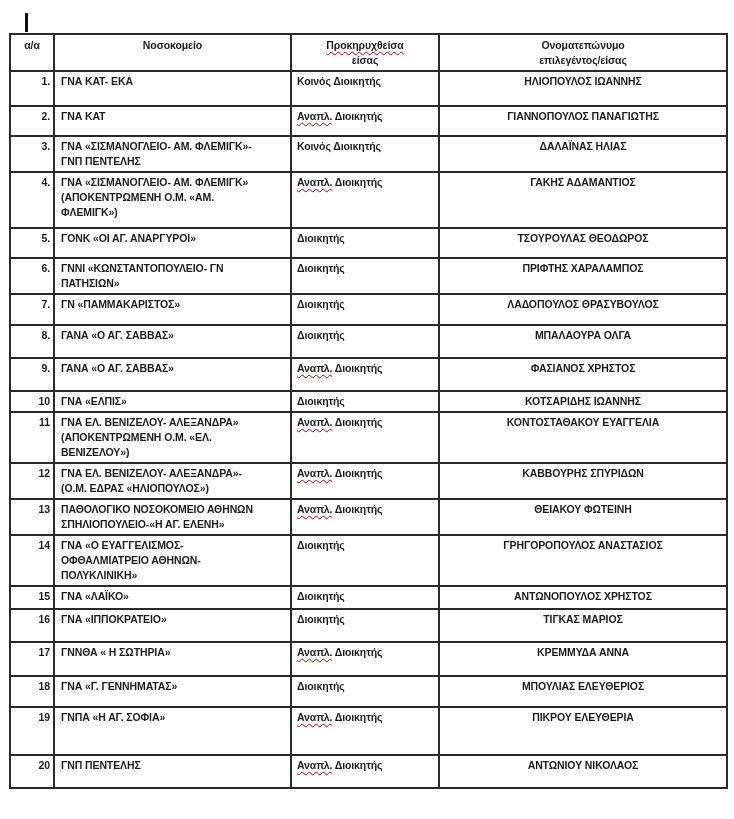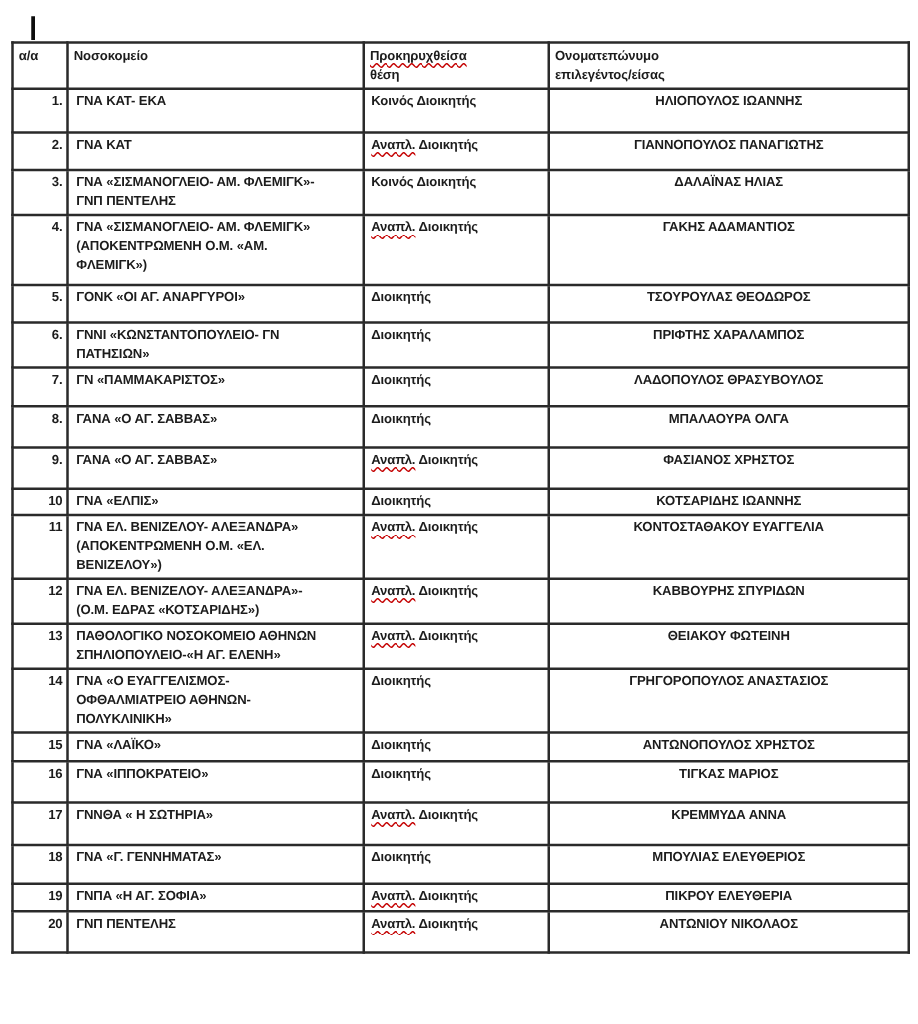--- a/index.html
+++ b/index.html
@@ -32,7 +32,7 @@
     overflow:hidden;
   }
   .doc-table th{
-    text-align:left;
+    text-align:center;
     height:30px;
     padding-top:3px;
     border-radius:17px;

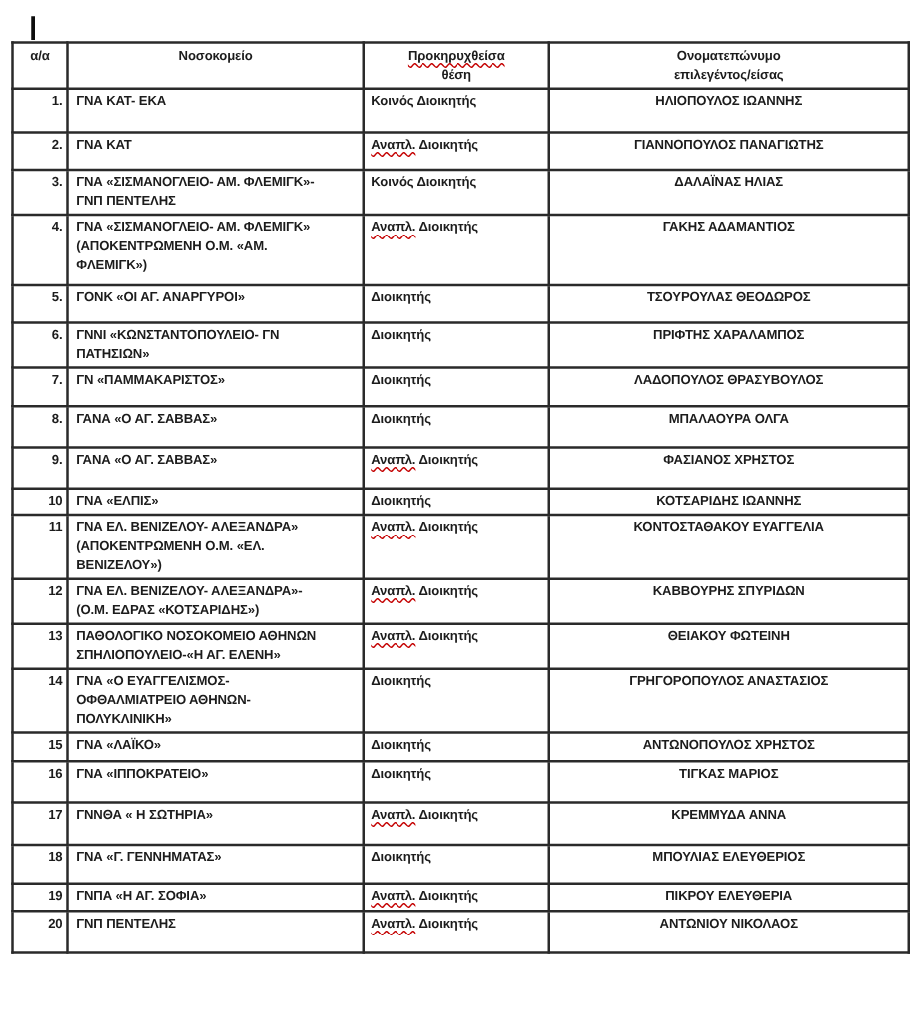--- a/index.html
+++ b/index.html
@@ -70,7 +70,7 @@
         <th>Νοσοκομείο</th>
         <th>
           <div><span class="squiggle">Προκηρυχθείσα</span></div>
-          <div>θέση</div>
+          <div>είσας</div>
         </th>
         <th>
           <div>Ονοματεπώνυμο</div>

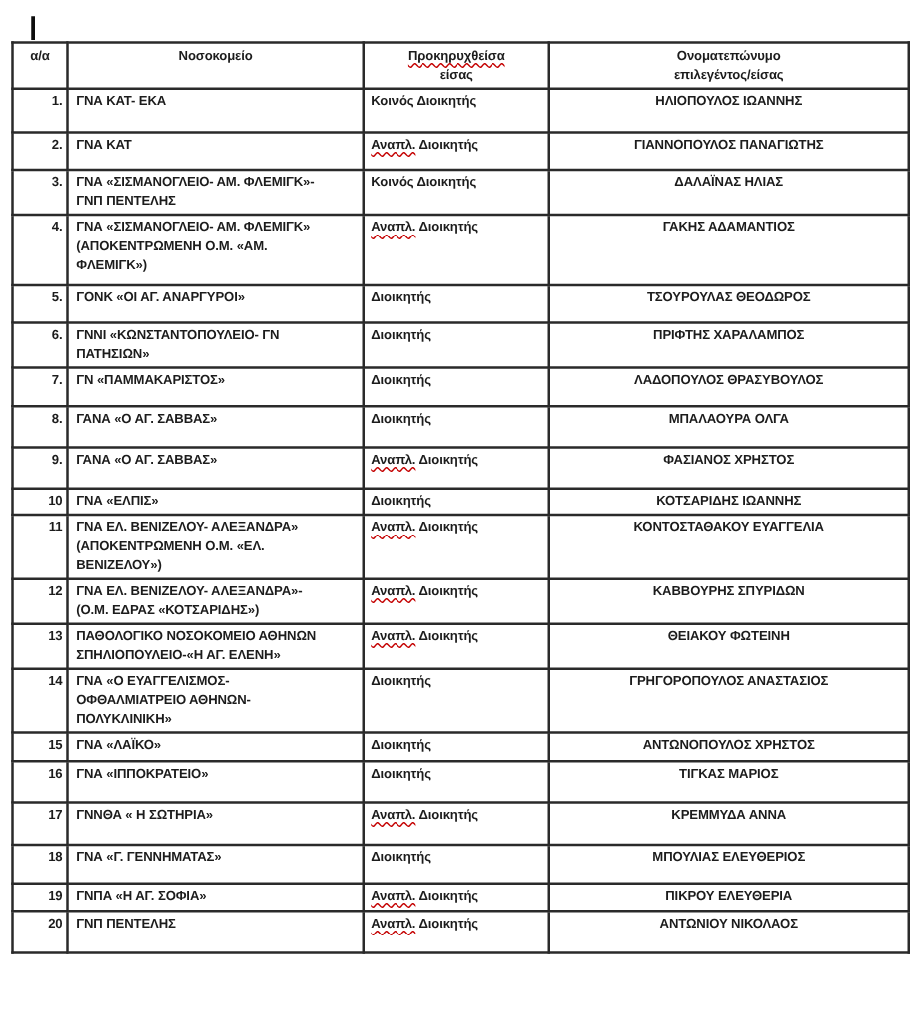--- a/index.html
+++ b/index.html
@@ -177,7 +177,7 @@
           <td class="col-num">12</td>
           <td class="col-hospital">
             <div class="hline">ΓΝΑ ΕΛ. ΒΕΝΙΖΕΛΟΥ- ΑΛΕΞΑΝΔΡΑ»-</div>
-            <div class="hline">(Ο.Μ. ΕΔΡΑΣ «ΚΟΤΣΑΡΙΔΗΣ»)</div>
+            <div class="hline">(Ο.Μ. ΕΔΡΑΣ «ΗΛΙΟΠΟΥΛΟΣ»)</div>
           </td>
           <td class="col-pos"><span class="squiggle">Αναπλ.</span> Διοικητής</td>
           <td class="col-name">ΚΑΒΒΟΥΡΗΣ ΣΠΥΡΙΔΩΝ</td>

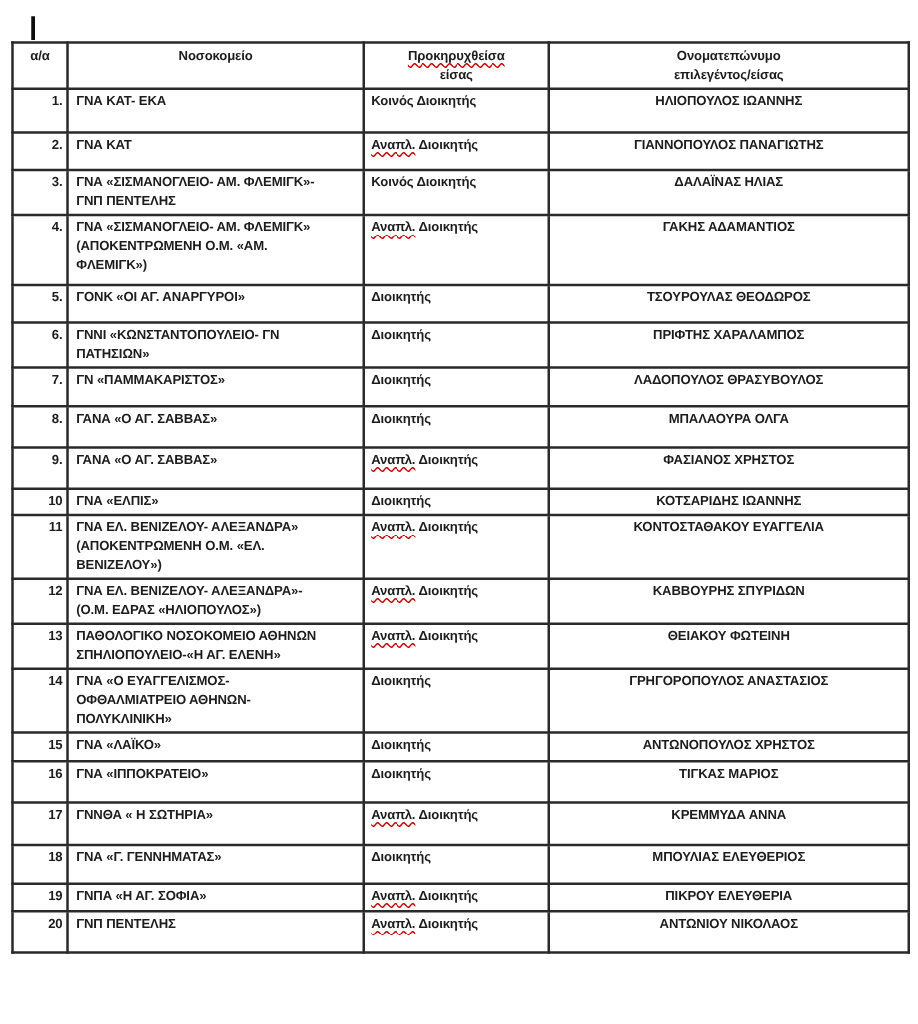--- a/index.html
+++ b/index.html
@@ -233,7 +233,7 @@
           <td class="col-pos">Διοικητής</td>
           <td class="col-name">ΜΠΟΥΛΙΑΣ ΕΛΕΥΘΕΡΙΟΣ</td>
         </tr>
-        <tr style="height: 22px;">
+        <tr style="height: 48px;">
           <td class="col-num">19</td>
           <td class="col-hospital">
             <div class="hline">ΓΝΠΑ «Η ΑΓ. ΣΟΦΙΑ»</div>

